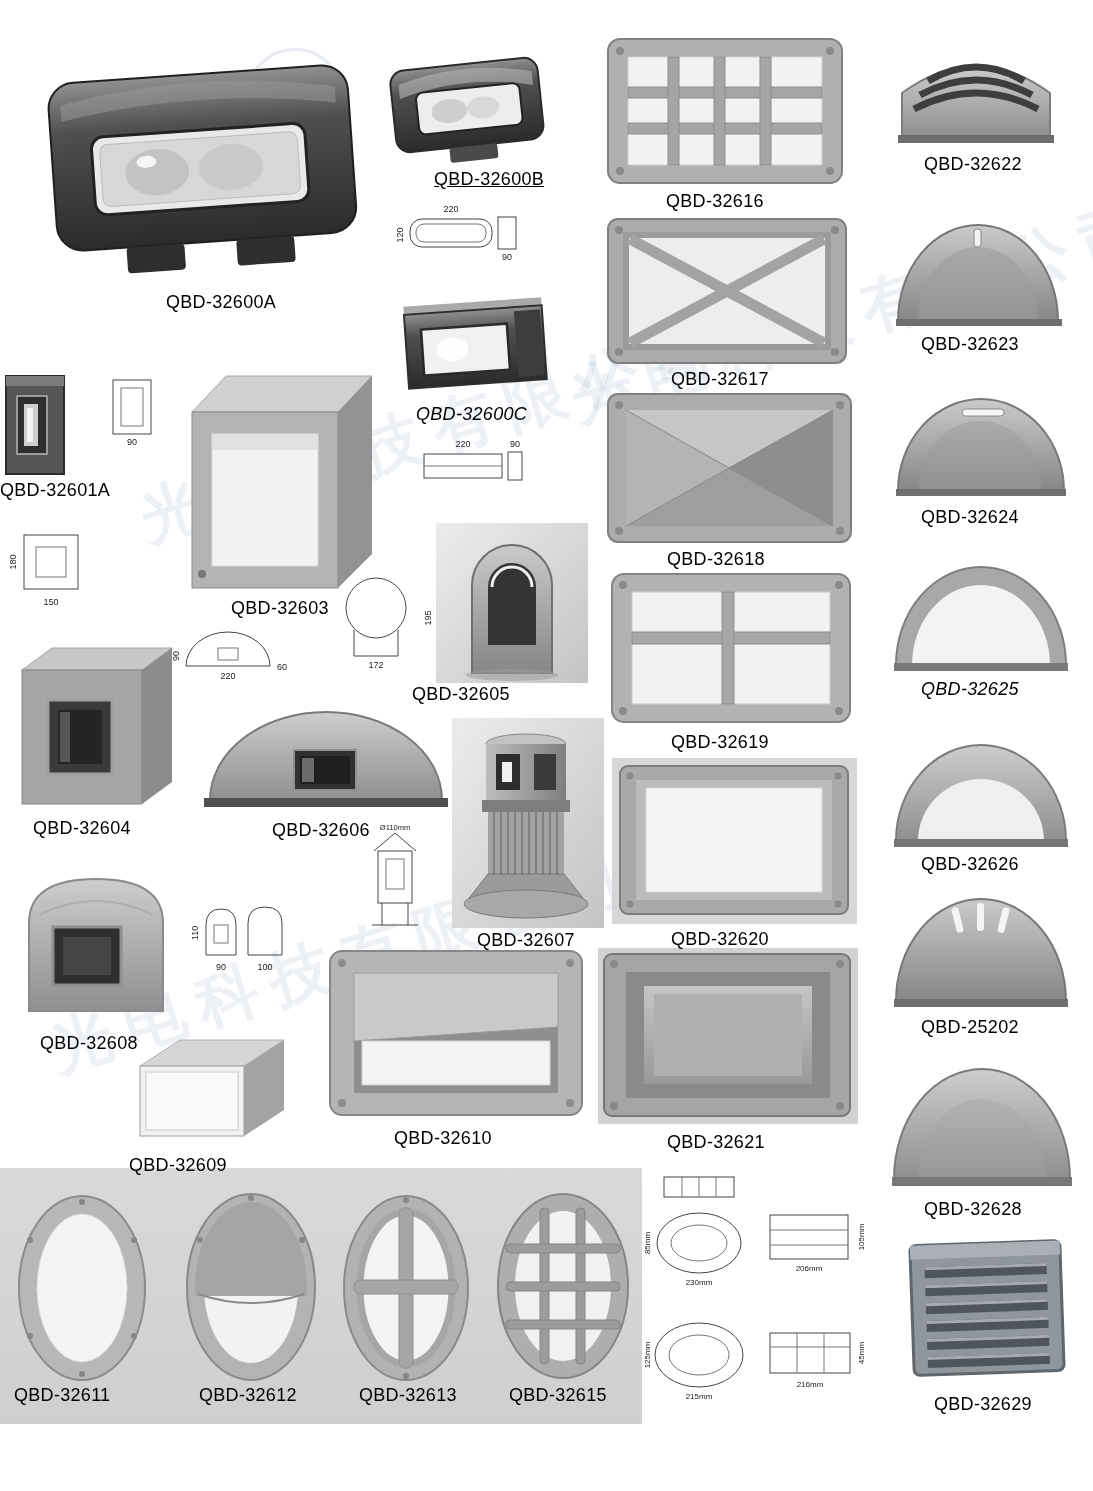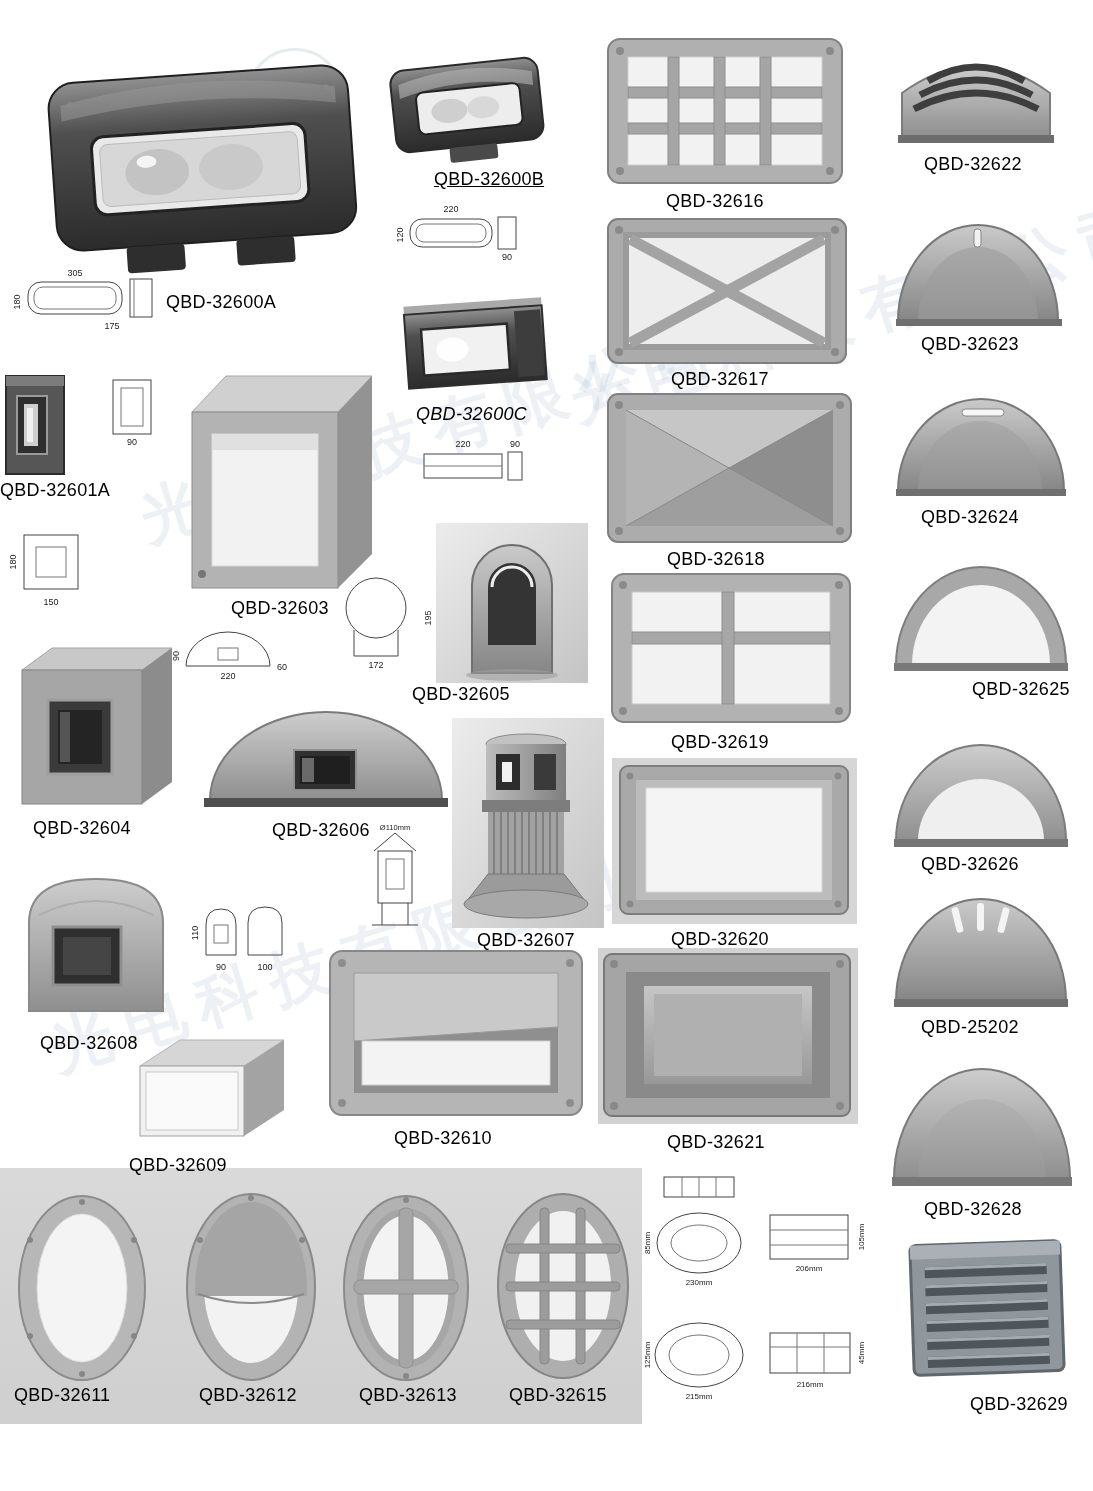--- a/index.html
+++ b/index.html
@@ -427,17 +427,6 @@
     </svg>
   </div>
 
-  <div class="drawing" style="left:12px;top:266px;">
-    <svg width="150" height="65" viewBox="0 0 150 65">
-      <rect x="16" y="16" width="94" height="32" rx="13" fill="none" stroke="#444444"></rect>
-      <rect x="22" y="21" width="82" height="22" rx="9" fill="none" stroke="#777777"></rect>
-      <rect x="118" y="13" width="22" height="38" fill="none" stroke="#444444"></rect>
-      <line x1="122" y1="13" x2="122" y2="51" stroke="#777777"></line>
-      <text class="dim" x="63" y="10">305</text>
-      <text class="dim" transform="rotate(-90 8 36)" x="8" y="36">180</text>
-      <text class="dim" x="100" y="63">175</text>
-    </svg>
-  </div>
 
   <div class="drawing" style="left:396px;top:201px;">
     <svg width="130" height="60" viewBox="0 0 130 60">

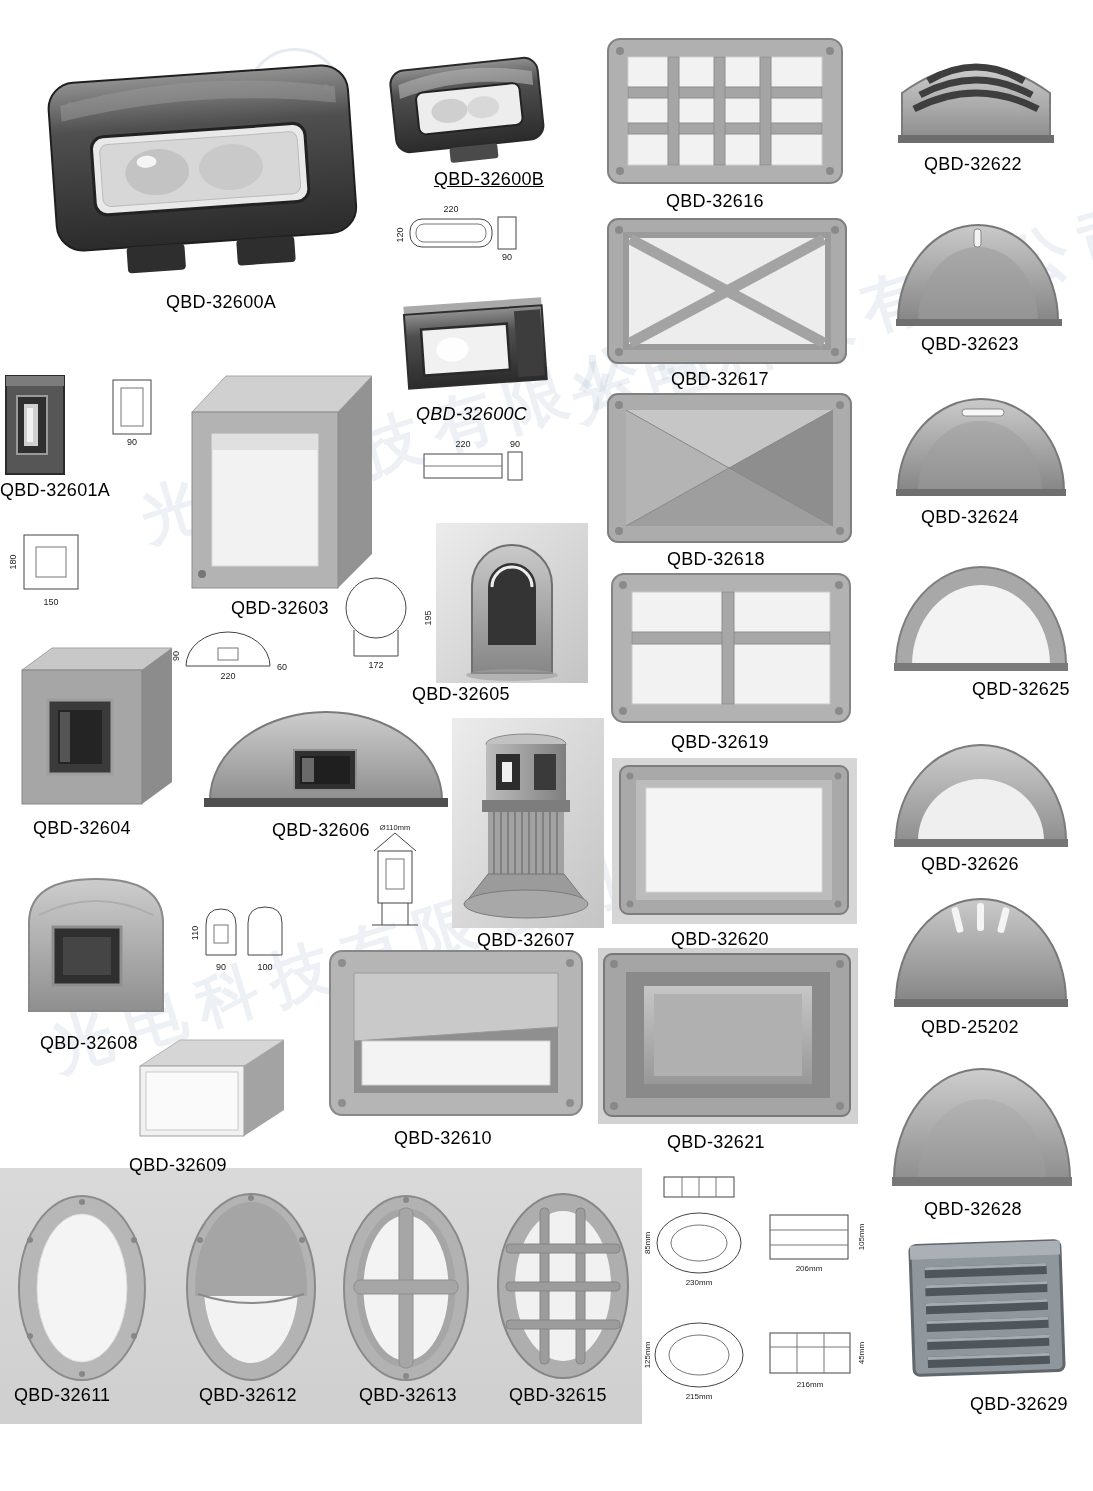--- a/index.html
+++ b/index.html
@@ -562,7 +562,7 @@
   <div class="label" style="left:924px;top:154px;">QBD-32622</div>
   <div class="label" style="left:921px;top:334px;">QBD-32623</div>
   <div class="label" style="left:921px;top:507px;">QBD-32624</div>
-  <div class="label" style="left:972px;top:679px;">QBD-32625</div>
+  <div class="label" style="left:921px;top:679px;font-style:italic;">QBD-32625</div>
   <div class="label" style="left:921px;top:854px;">QBD-32626</div>
   <div class="label" style="left:921px;top:1017px;">QBD-25202</div>
   <div class="label" style="left:924px;top:1199px;">QBD-32628</div>

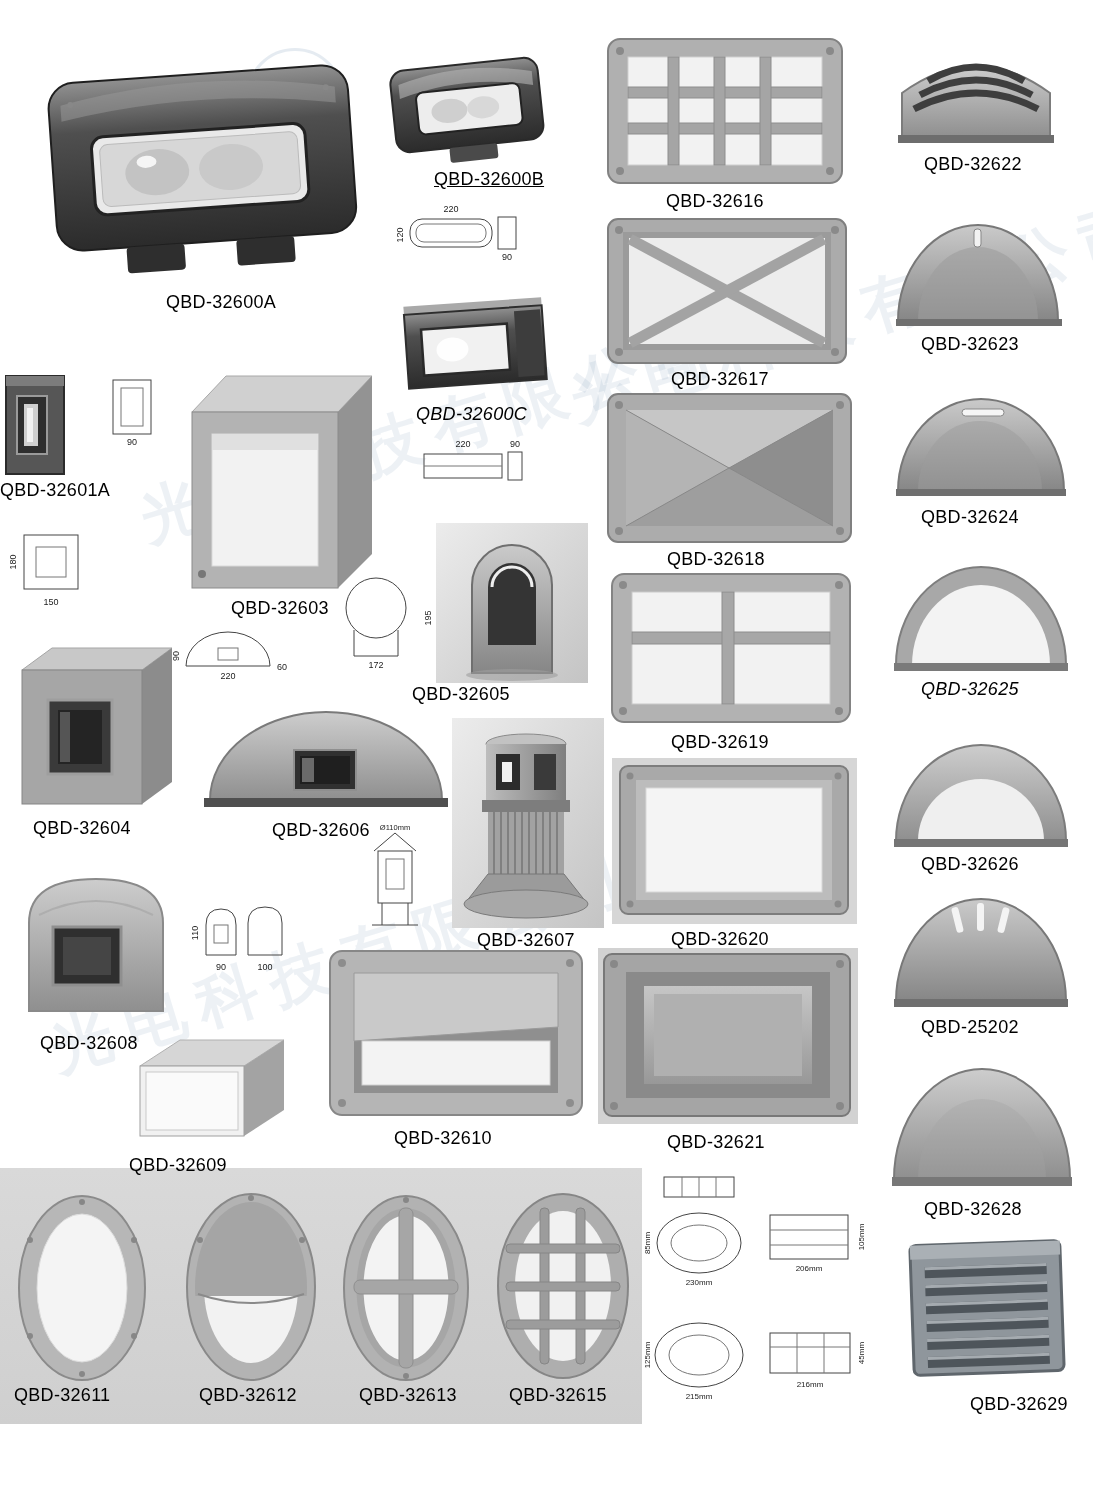--- a/index.html
+++ b/index.html
@@ -566,7 +566,7 @@
   <div class="label" style="left:921px;top:854px;">QBD-32626</div>
   <div class="label" style="left:921px;top:1017px;">QBD-25202</div>
   <div class="label" style="left:924px;top:1199px;">QBD-32628</div>
-  <div class="label" style="left:934px;top:1394px;margin-left:36px;">QBD-32629</div>
+  <div class="label" style="left:934px;top:1394px;">QBD-32629</div>
 
 </div>
 

